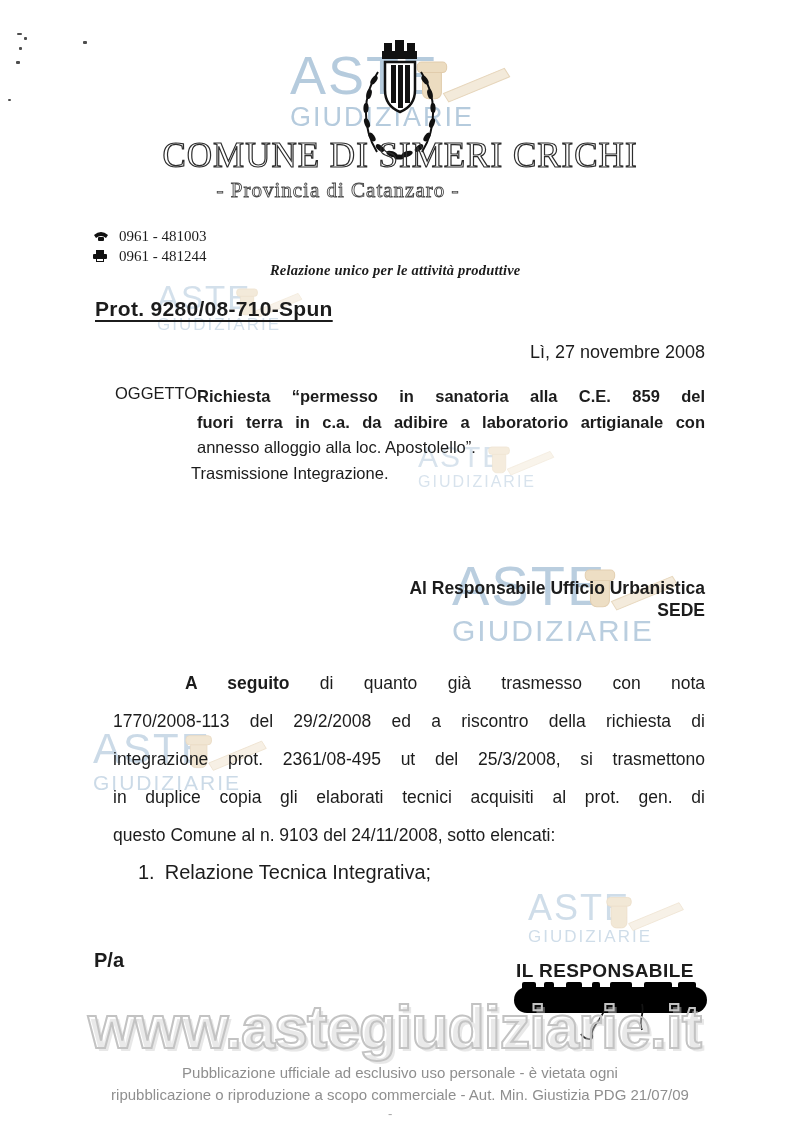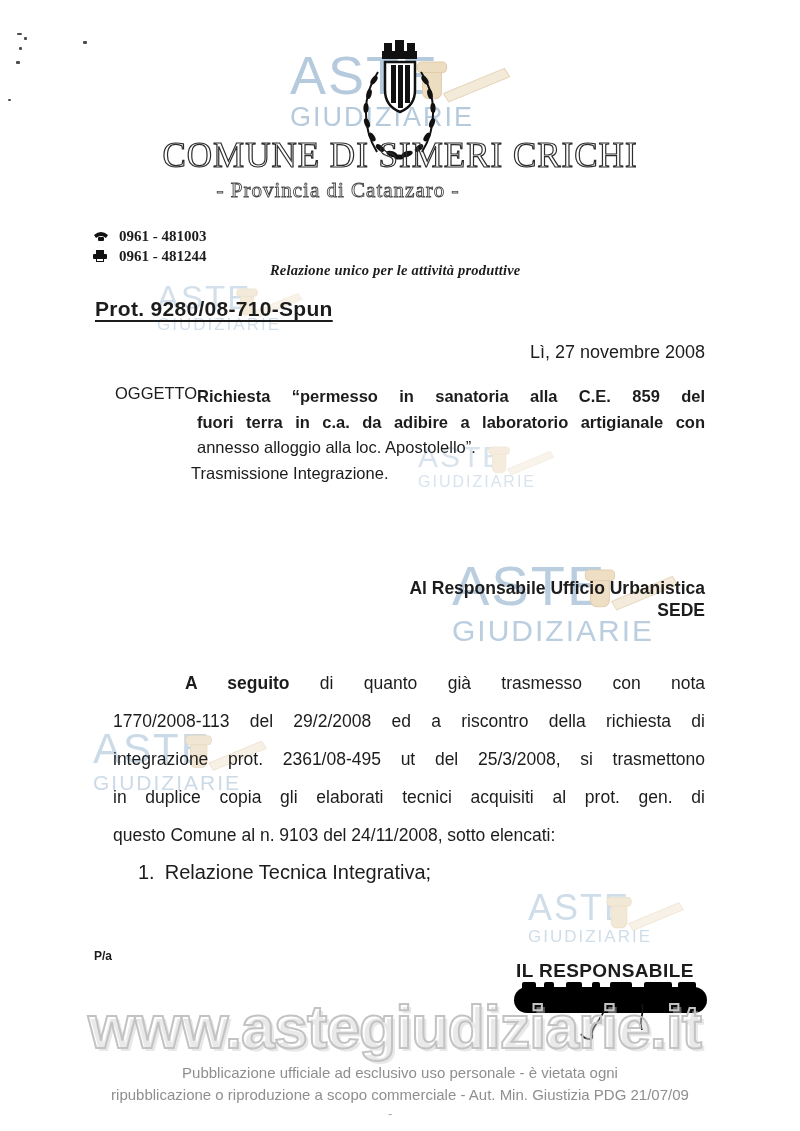--- a/index.html
+++ b/index.html
@@ -26,7 +26,7 @@
       color:transparent;-webkit-text-stroke:0.9px #4a4a4a;white-space:nowrap;}
 
   .contact{position:absolute;left:93px;top:226px;z-index:4;font-family:"Liberation Serif",serif;
-      font-weight:bold;font-size:15px;}
+      font-weight:normal;font-size:15px;}
   .contact-row{display:flex;align-items:center;height:20px;}
   .contact-row .cicon{width:18px;margin-right:8px;display:flex;align-items:center;}
   .office-line{position:absolute;left:270px;top:262px;z-index:4;font-family:"Liberation Serif",serif;

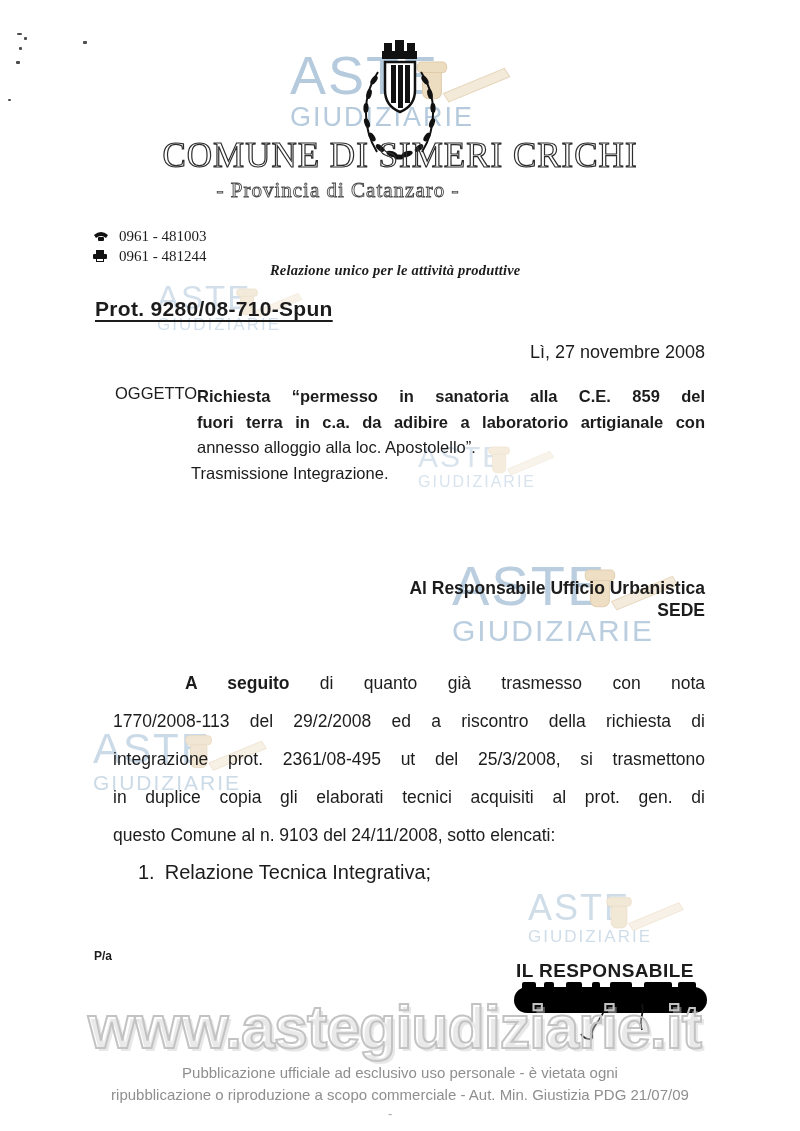--- a/index.html
+++ b/index.html
@@ -58,7 +58,7 @@
   .list-item{position:absolute;left:138px;top:861px;z-index:4;font-size:20px;}
   .list-item .num{margin-right:10px;}
 
-  .pa-note{position:absolute;left:94px;top:949px;z-index:4;font-size:12px;font-weight:bold;}
+  .pa-note{position:absolute;left:94px;top:949px;z-index:4;font-size:20px;font-weight:bold;}
 
   .signer-title{position:absolute;left:516px;top:960px;z-index:4;font-size:19px;font-weight:bold;letter-spacing:0.4px;}
 

